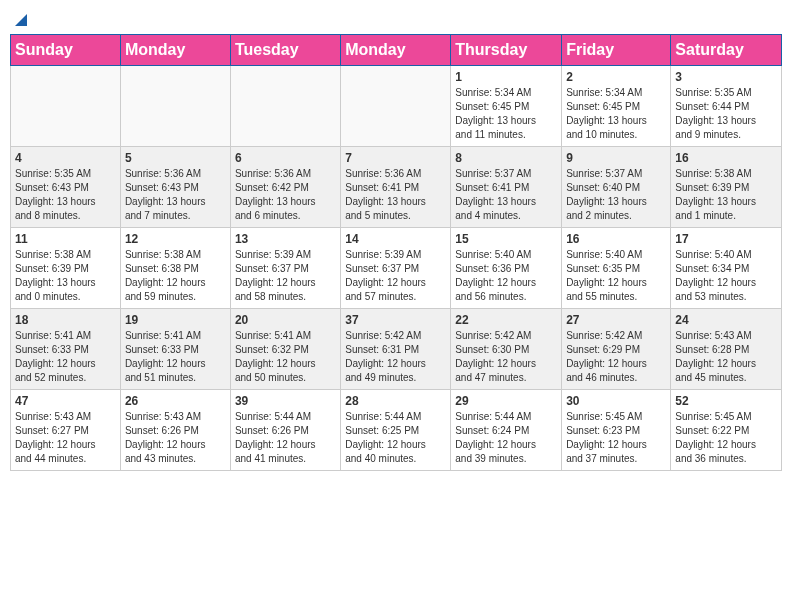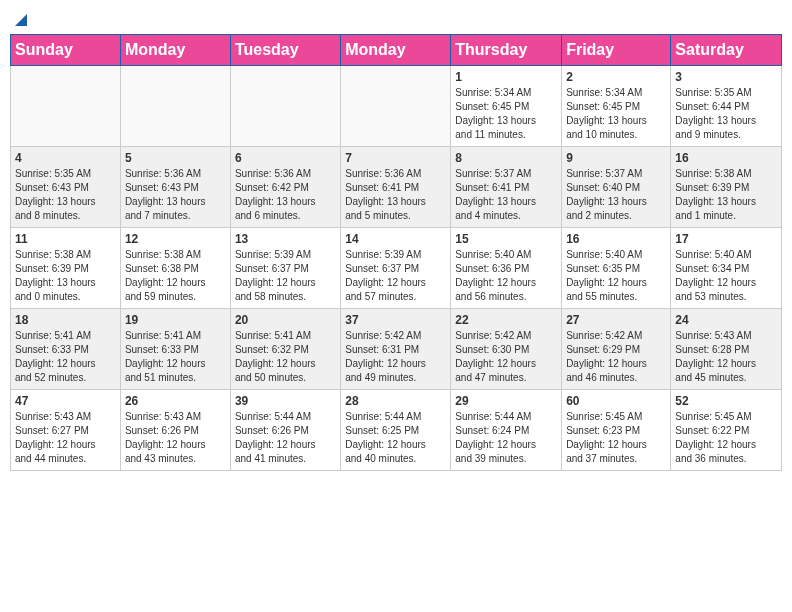--- a/index.html
+++ b/index.html
@@ -337,7 +337,7 @@
 and 39 minutes.</div>
         </td>
         <td>
-          <span class="day-num">60</span>
+          <span class="day-num">30</span>
           <div class="day-info" style="white-space: pre-line;">Sunrise: 5:45 AM
 Sunset: 6:23 PM
 Daylight: 12 hours

